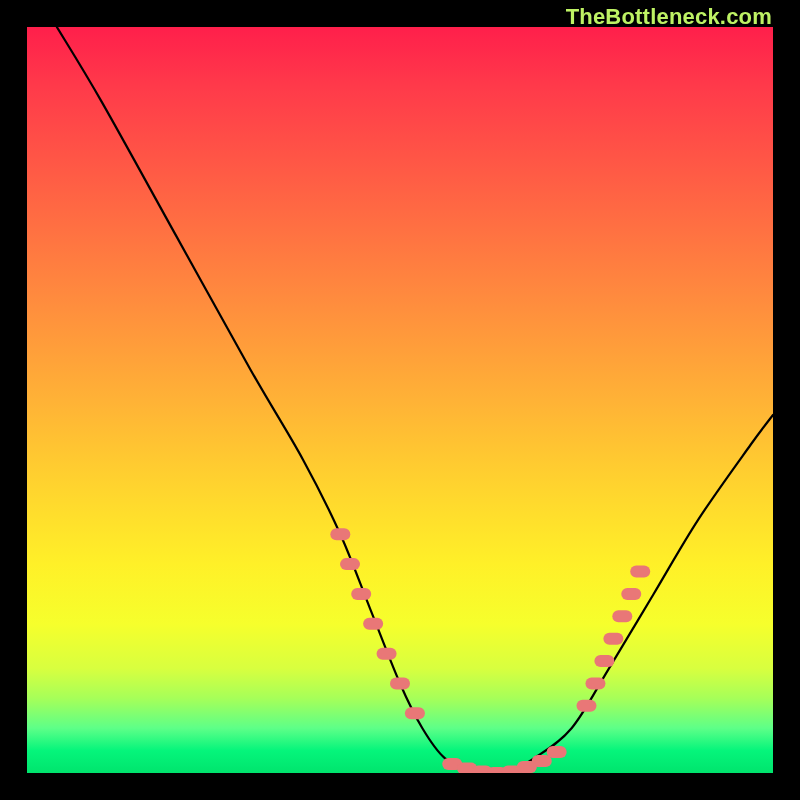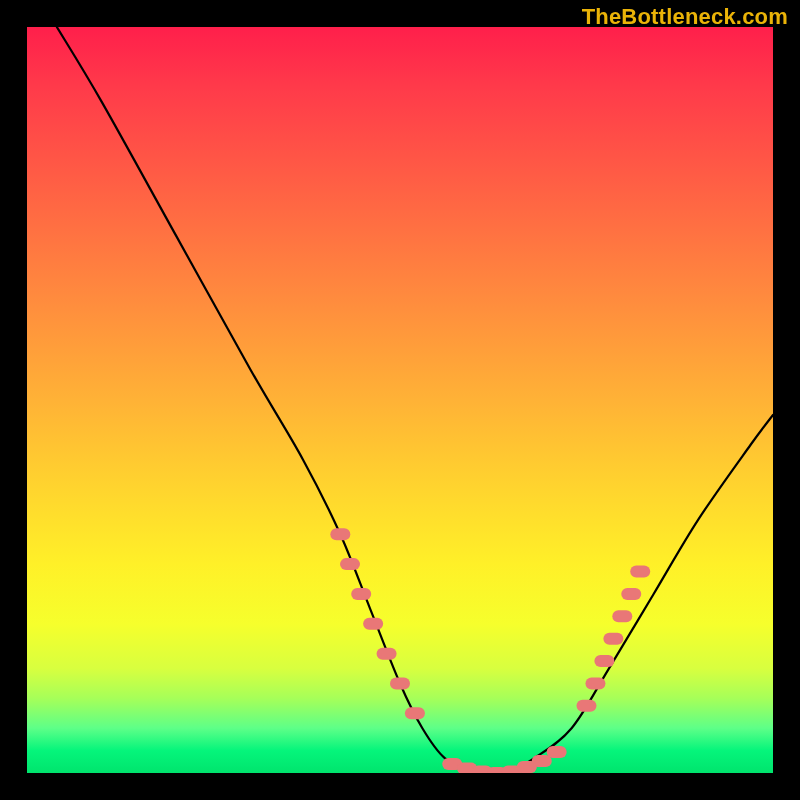--- a/index.html
+++ b/index.html
@@ -46,8 +46,8 @@
   .watermark {
     position: absolute;
     top: 4px;
-    right: 12px;
-    color: #eab308;
+    right: 28px;
+    color: #bef264;
     font-weight: 600;
     font-size: 22px;
     letter-spacing: 0.2px;

